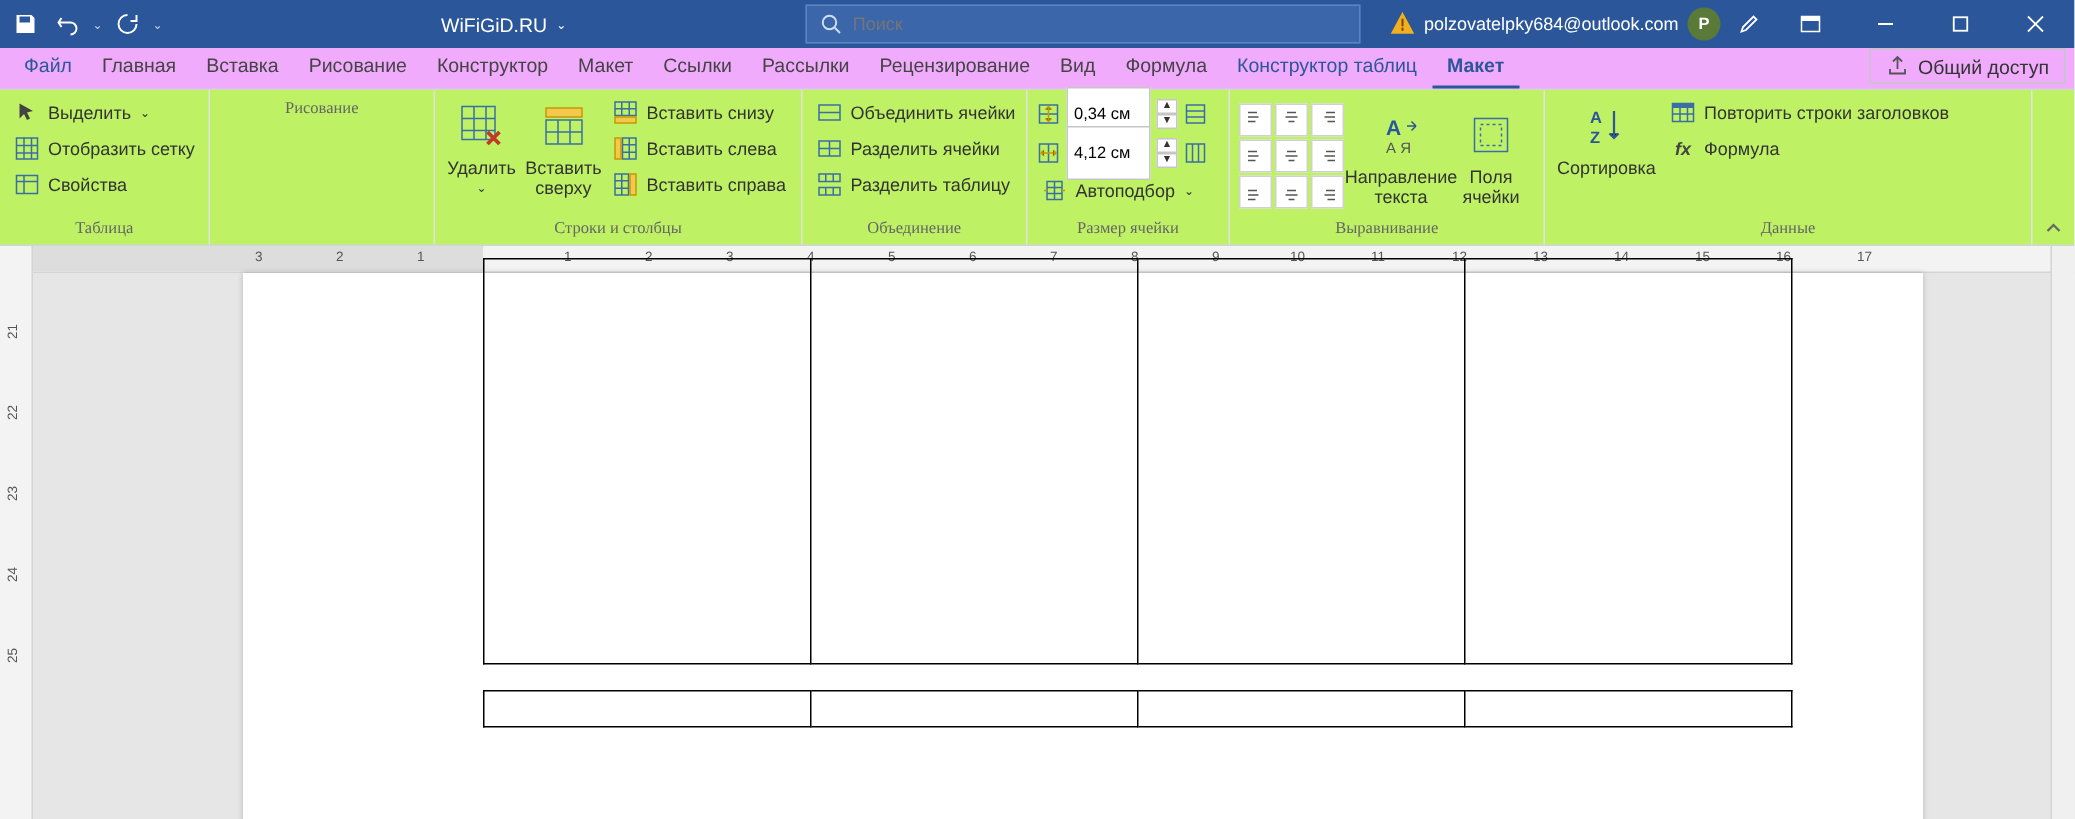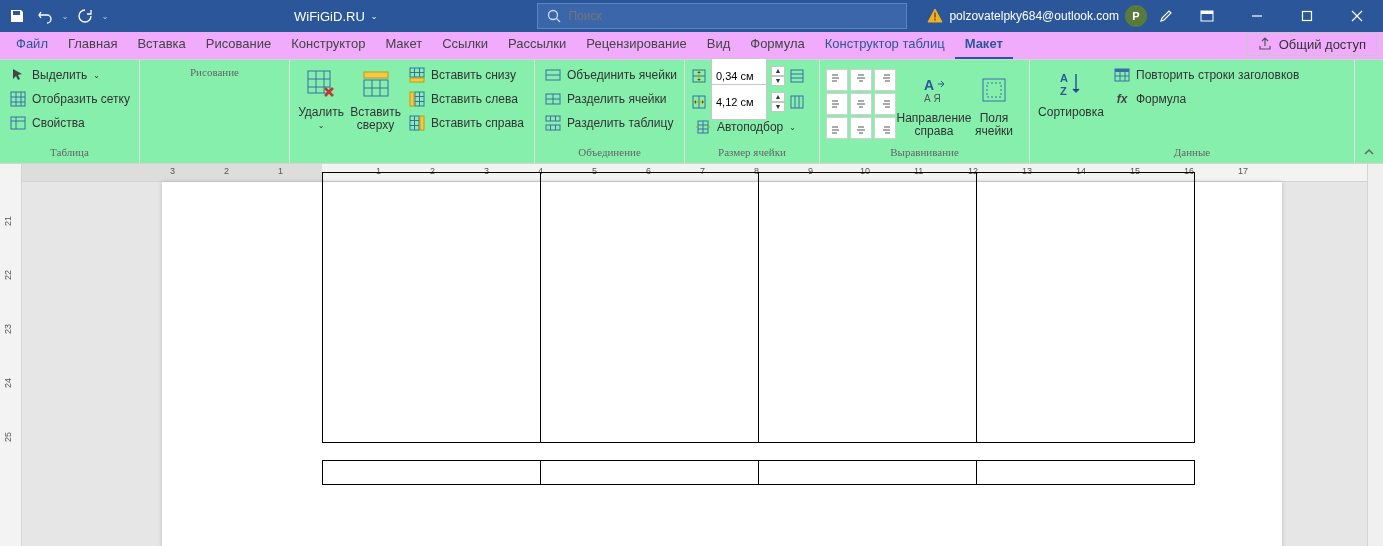--- a/index.html
+++ b/index.html
@@ -27,7 +27,7 @@
   .share-btn { margin-left: auto; border: 1px solid #c6c6c6; padding: 3px 10px; font-size: 13px; display: flex; align-items: center; gap: 6px; cursor: pointer; margin-bottom: 3px; }
 
   
-  .ribbon { height: 104px; background: #86efac; border-bottom: 1px solid #d4d4d4; display: flex; position: relative; }
+  .ribbon { height: 104px; background: #bef264; border-bottom: 1px solid #d4d4d4; display: flex; position: relative; }
   .group { border-right: 1px solid #e1e1e1; display: flex; flex-direction: column; padding: 4px 6px 2px; }
   .group-body { flex: 1; display: flex; align-items: flex-start; gap: 4px; }
   .group-label { text-align: center; font-size: 11px; color: #666; padding-top: 2px; height: 17px; position: relative; font-family: Liberation Serif, serif; }

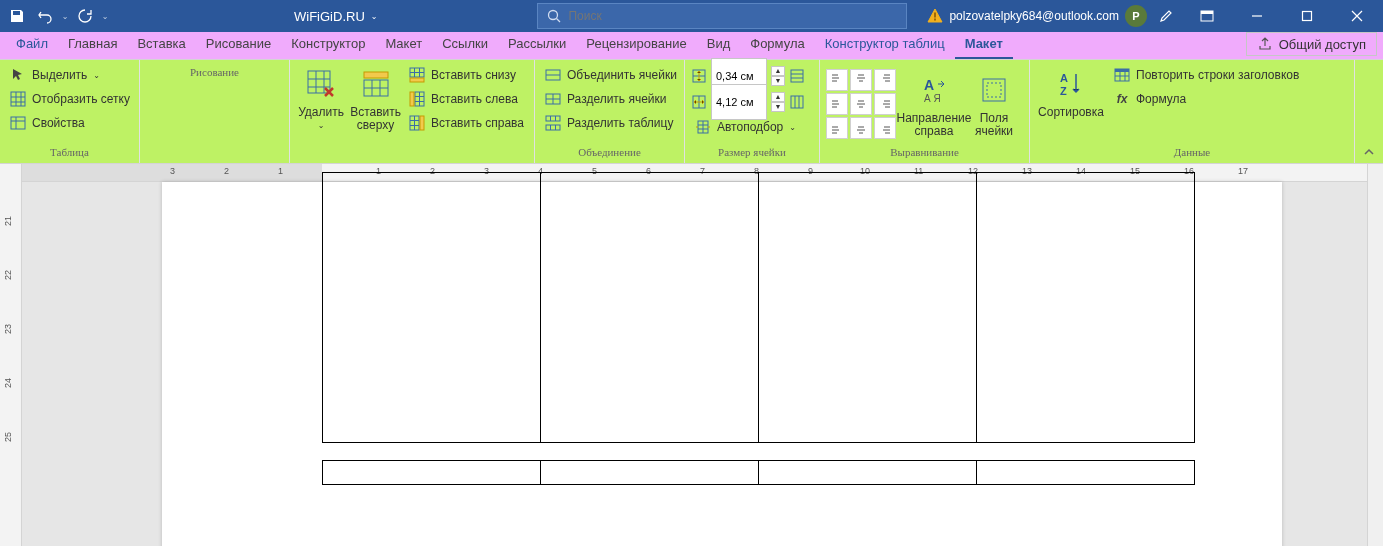--- a/index.html
+++ b/index.html
@@ -385,7 +385,7 @@
           </div>
         <div class="big-label">
             <span>Направление</span>
-            <span>справа</span>
+            <span>текста</span>
           </div>
       </div>
       <div class="col big" style="width:44px">

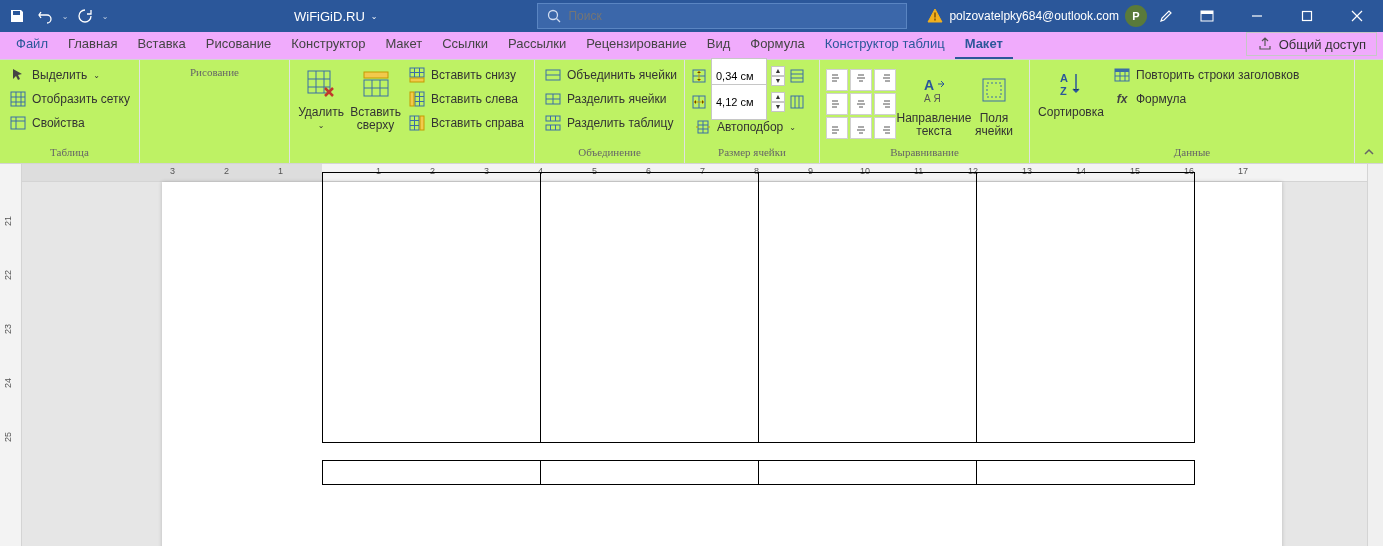--- a/index.html
+++ b/index.html
@@ -245,6 +245,7 @@
         </div>
       </div>
     </div>
+    <div class="group-label">Строки и столбцы</div>
   </div>
 
   <div class="group" style="width:150px">

